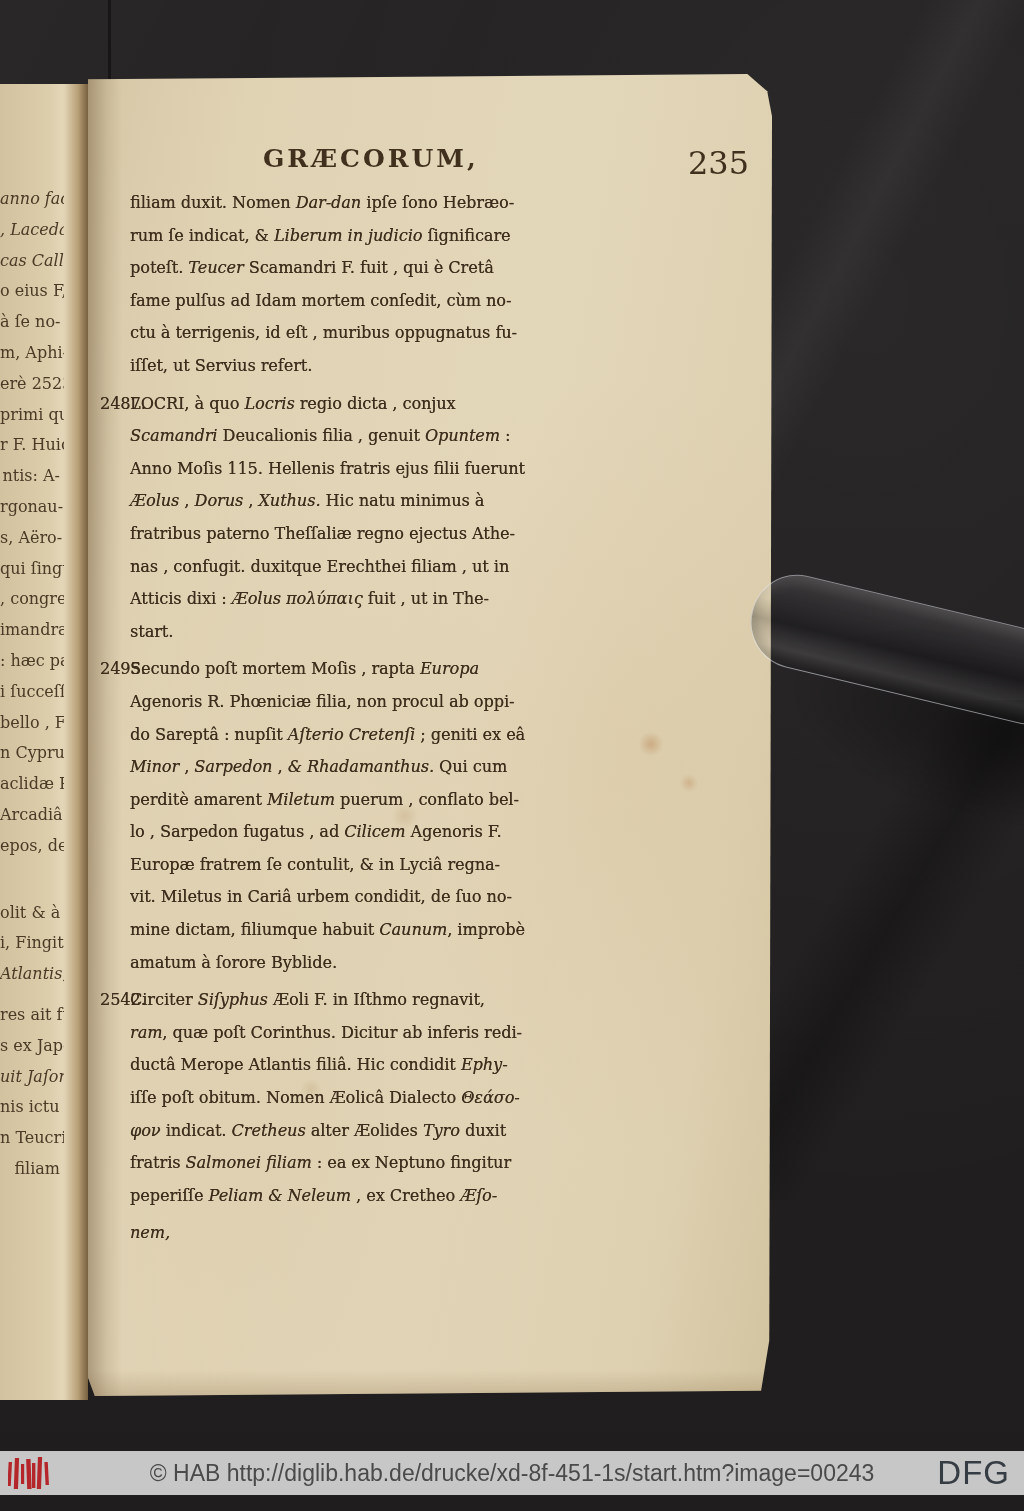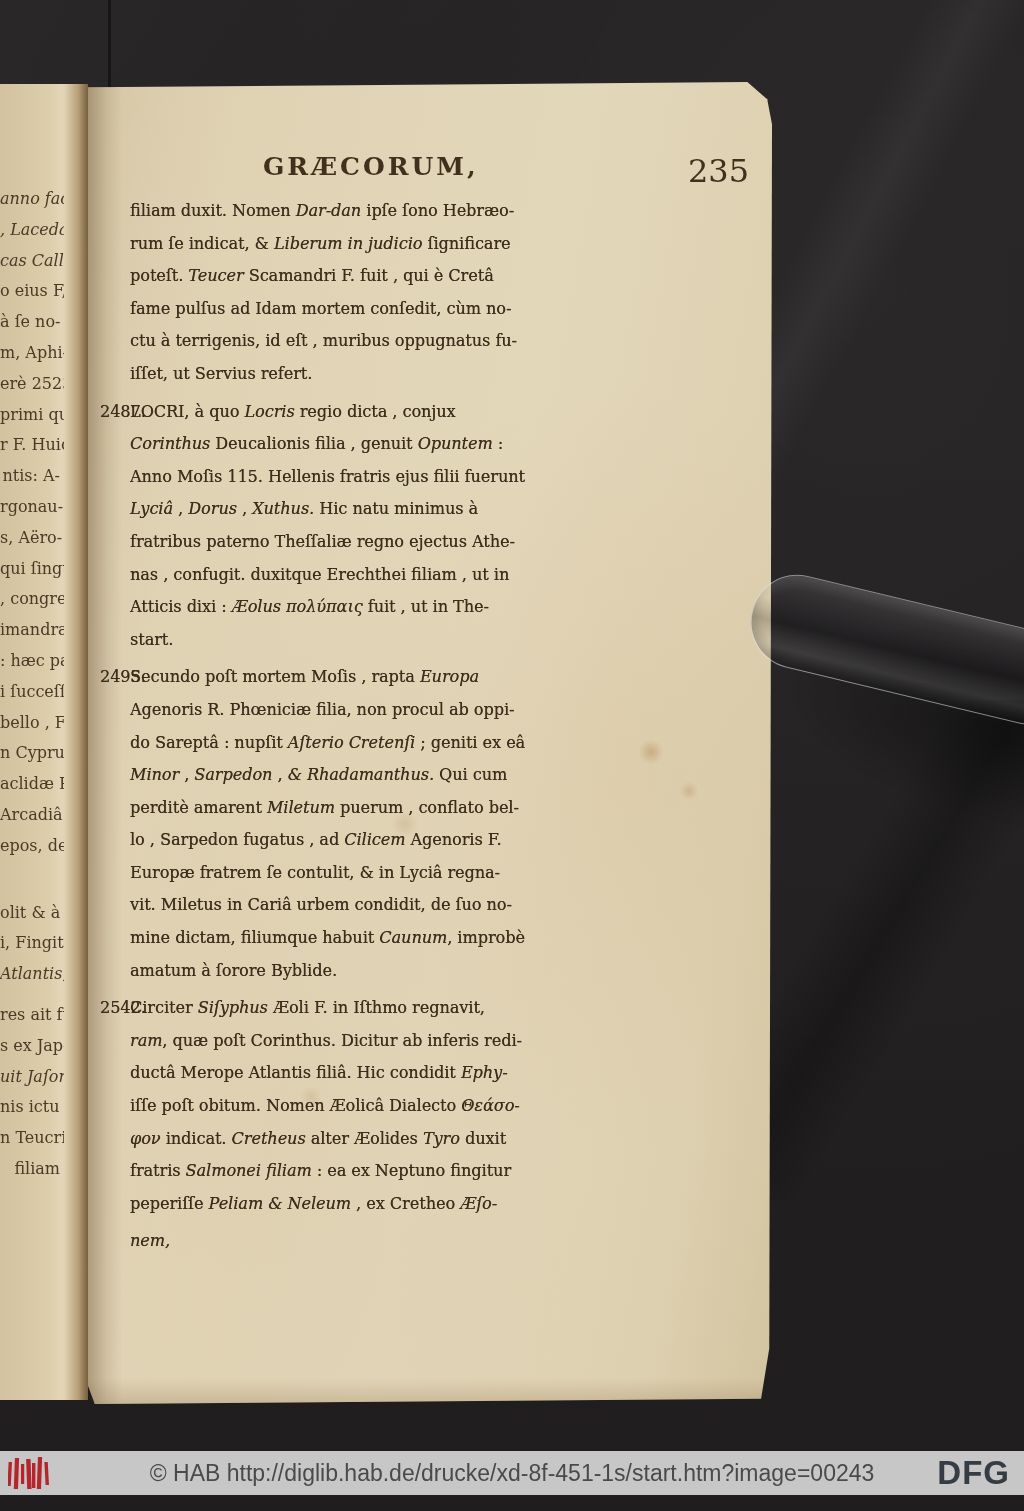--- a/index.html
+++ b/index.html
@@ -32,7 +32,7 @@
   .mnotes .it{font-style:italic;}
 
   
-  .page{position:absolute;left:88px;top:82px;width:684px;height:1322px;
+  .page{position:absolute;left:88px;top:74px;width:684px;height:1322px;
     background:
       radial-gradient(ellipse at 78% 52%, rgba(190,150,95,0.10), transparent 40%),
       radial-gradient(ellipse at 30% 80%, rgba(180,150,100,0.08), transparent 45%),

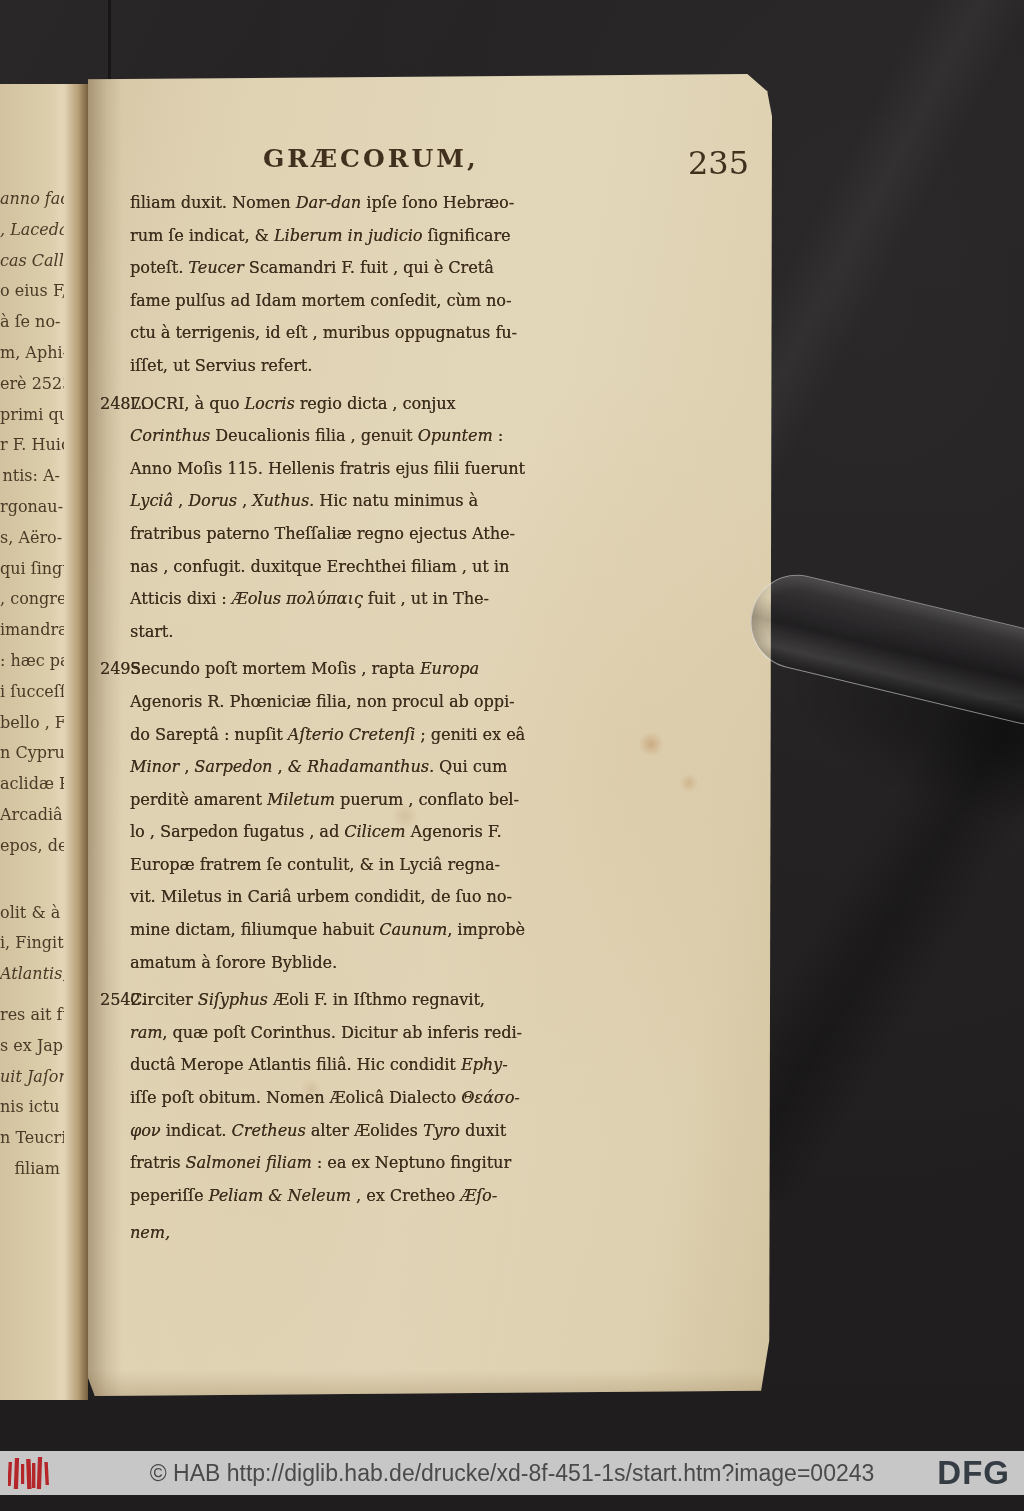--- a/index.html
+++ b/index.html
@@ -161,7 +161,7 @@
           <div class="entry">
             <span class="entry-num">2487.</span>
             <div class="tline">LOCRI, à quo <em>Locris</em> regio dicta ,  conjux</div>
-            <div class="tline"><em>Corinthus</em> Deucalionis filia ,  genuit <em>Opuntem</em> :</div>
+            <div class="tline"><em>Scamandri</em> Deucalionis filia ,  genuit <em>Opuntem</em> :</div>
             <div class="tline">Anno Moſis 115.  Hellenis fratris ejus filii fuerunt</div>
             <div class="tline"><em>Lyciâ</em> ,  <em>Dorus</em> , <em>Xuthus.</em>  Hic natu minimus à</div>
             <div class="tline">fratribus paterno Theſſaliæ regno ejectus Athe-</div>

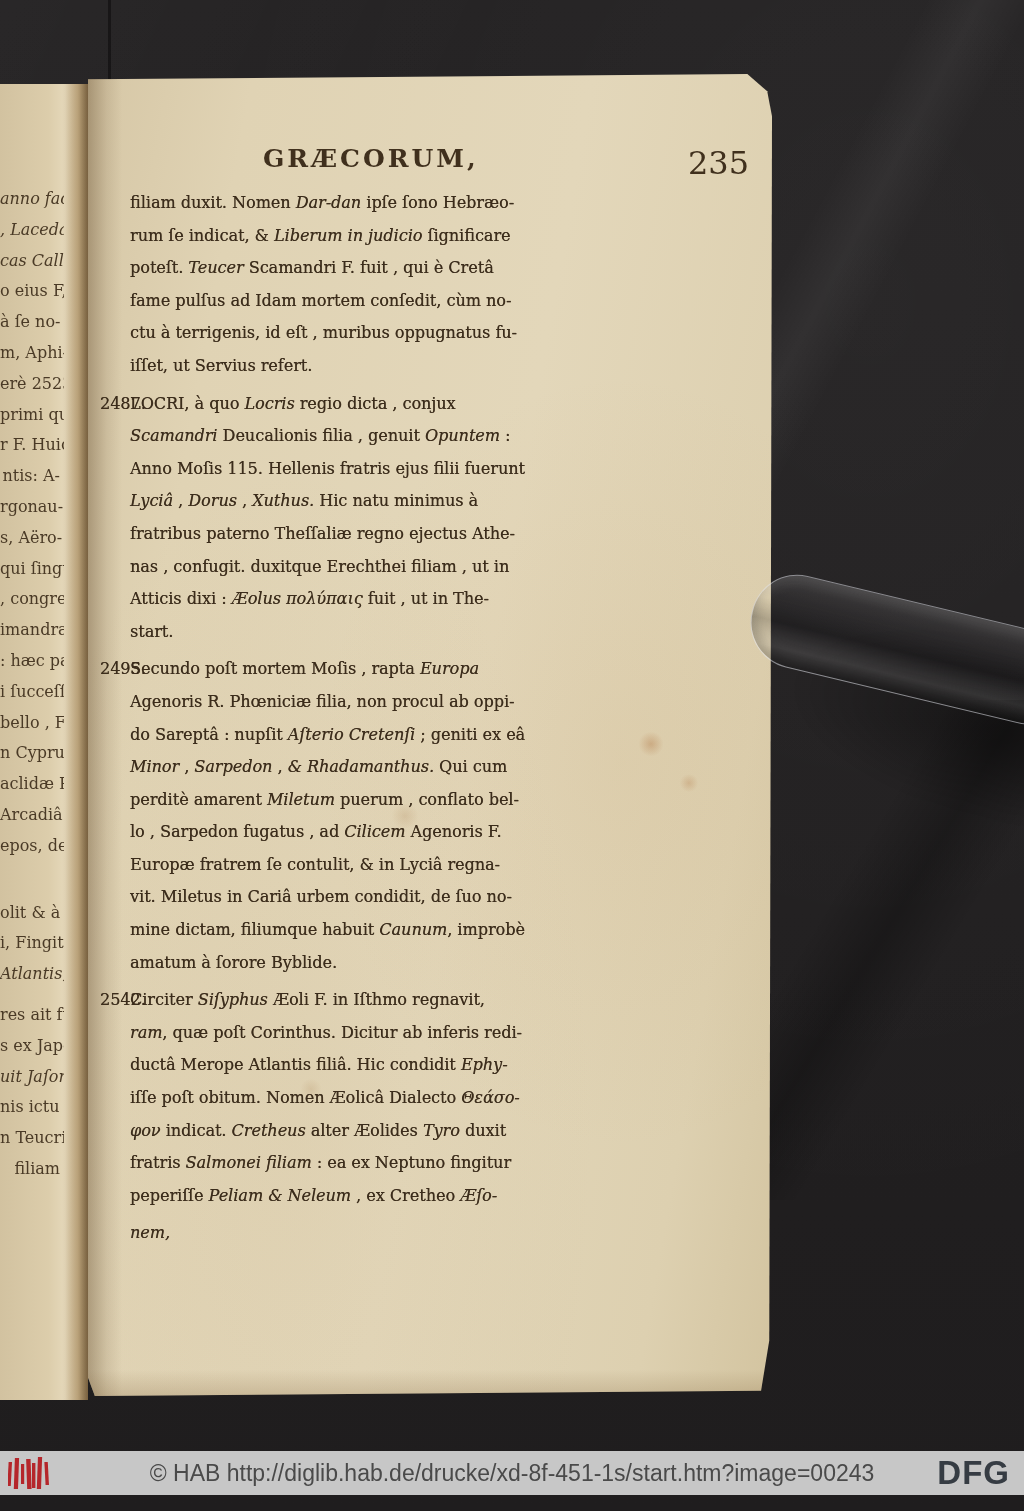--- a/index.html
+++ b/index.html
@@ -163,7 +163,7 @@
             <div class="tline">LOCRI, à quo <em>Locris</em> regio dicta ,  conjux</div>
             <div class="tline"><em>Scamandri</em> Deucalionis filia ,  genuit <em>Opuntem</em> :</div>
             <div class="tline">Anno Moſis 115.  Hellenis fratris ejus filii fuerunt</div>
-            <div class="tline"><em>Lyciâ</em> ,  <em>Dorus</em> , <em>Xuthus.</em>  Hic natu minimus à</div>
+            <div class="tline"><em>Æolus</em> ,  <em>Dorus</em> , <em>Xuthus.</em>  Hic natu minimus à</div>
             <div class="tline">fratribus paterno Theſſaliæ regno ejectus Athe-</div>
             <div class="tline">nas , confugit. duxitque Erechthei filiam ,  ut in</div>
             <div class="tline">Atticis dixi :  <em>Æolus πολύπαις</em> fuit , ut in The-</div>

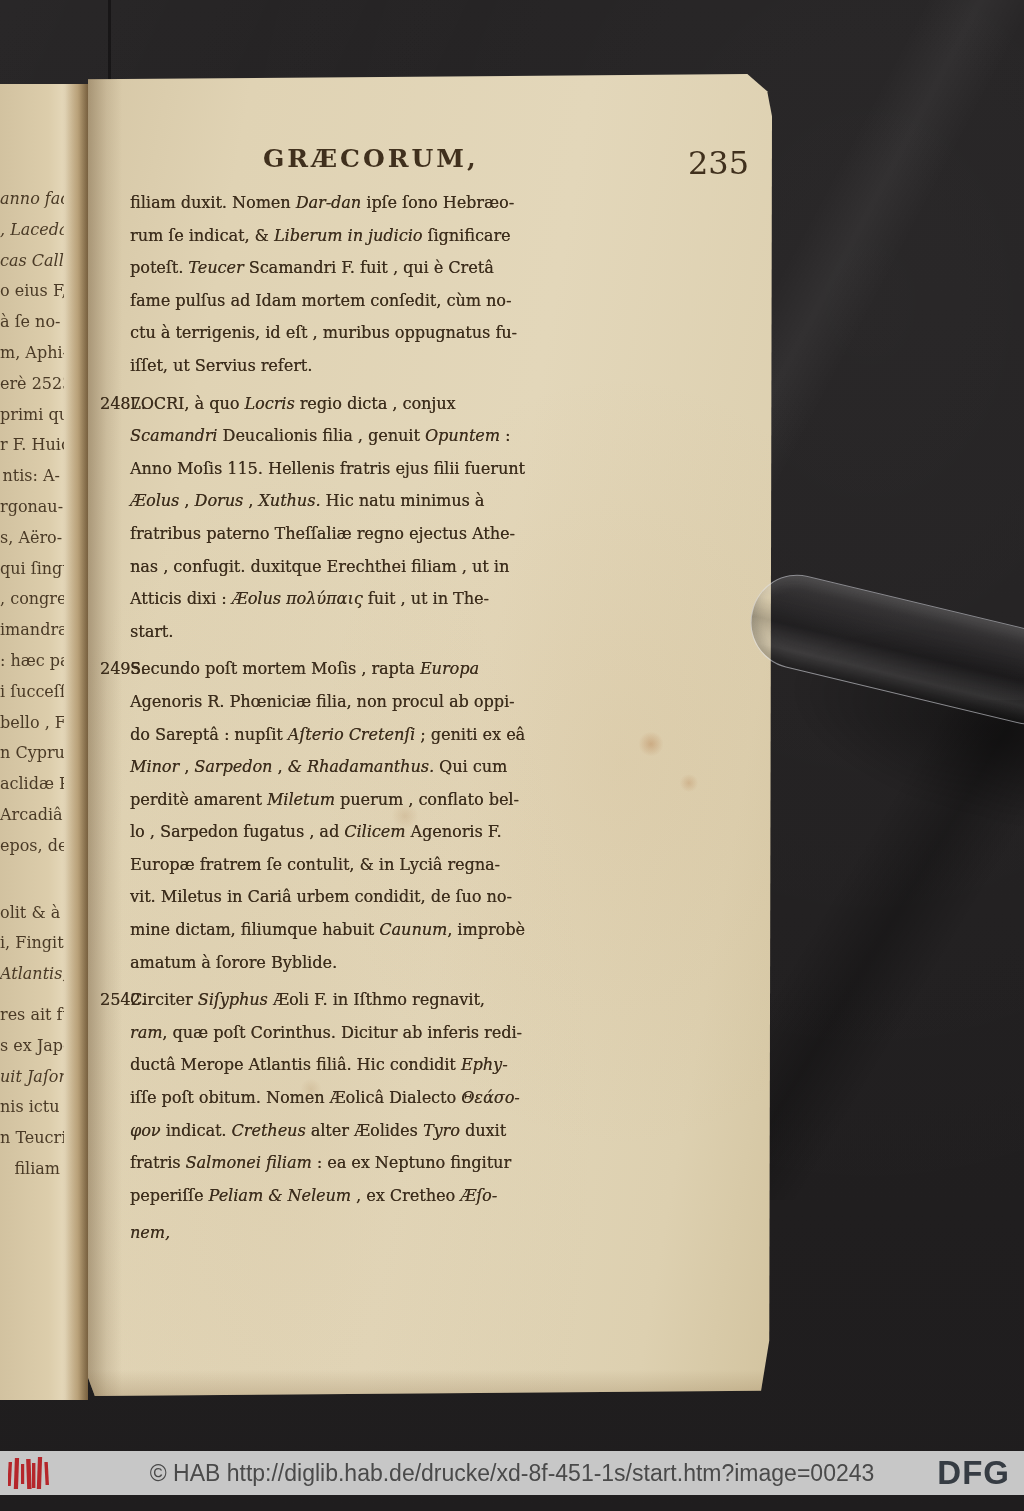--- a/index.html
+++ b/index.html
@@ -86,7 +86,7 @@
   .hab-logo{position:absolute;left:8px;top:4px;}
   .copyright{position:absolute;left:50%;transform:translateX(-50%);top:0;line-height:44px;
     font-size:23px;color:#4a4a4a;white-space:nowrap;}
-  .dfg{position:absolute;right:14px;top:0;line-height:44px;font-size:33px;font-weight:bold;
+  .dfg{position:absolute;right:14px;top:0;line-height:44px;font-size:33px;font-weight:normal;
     letter-spacing:1px;color:#363c43;}
 </style>
 </head>

